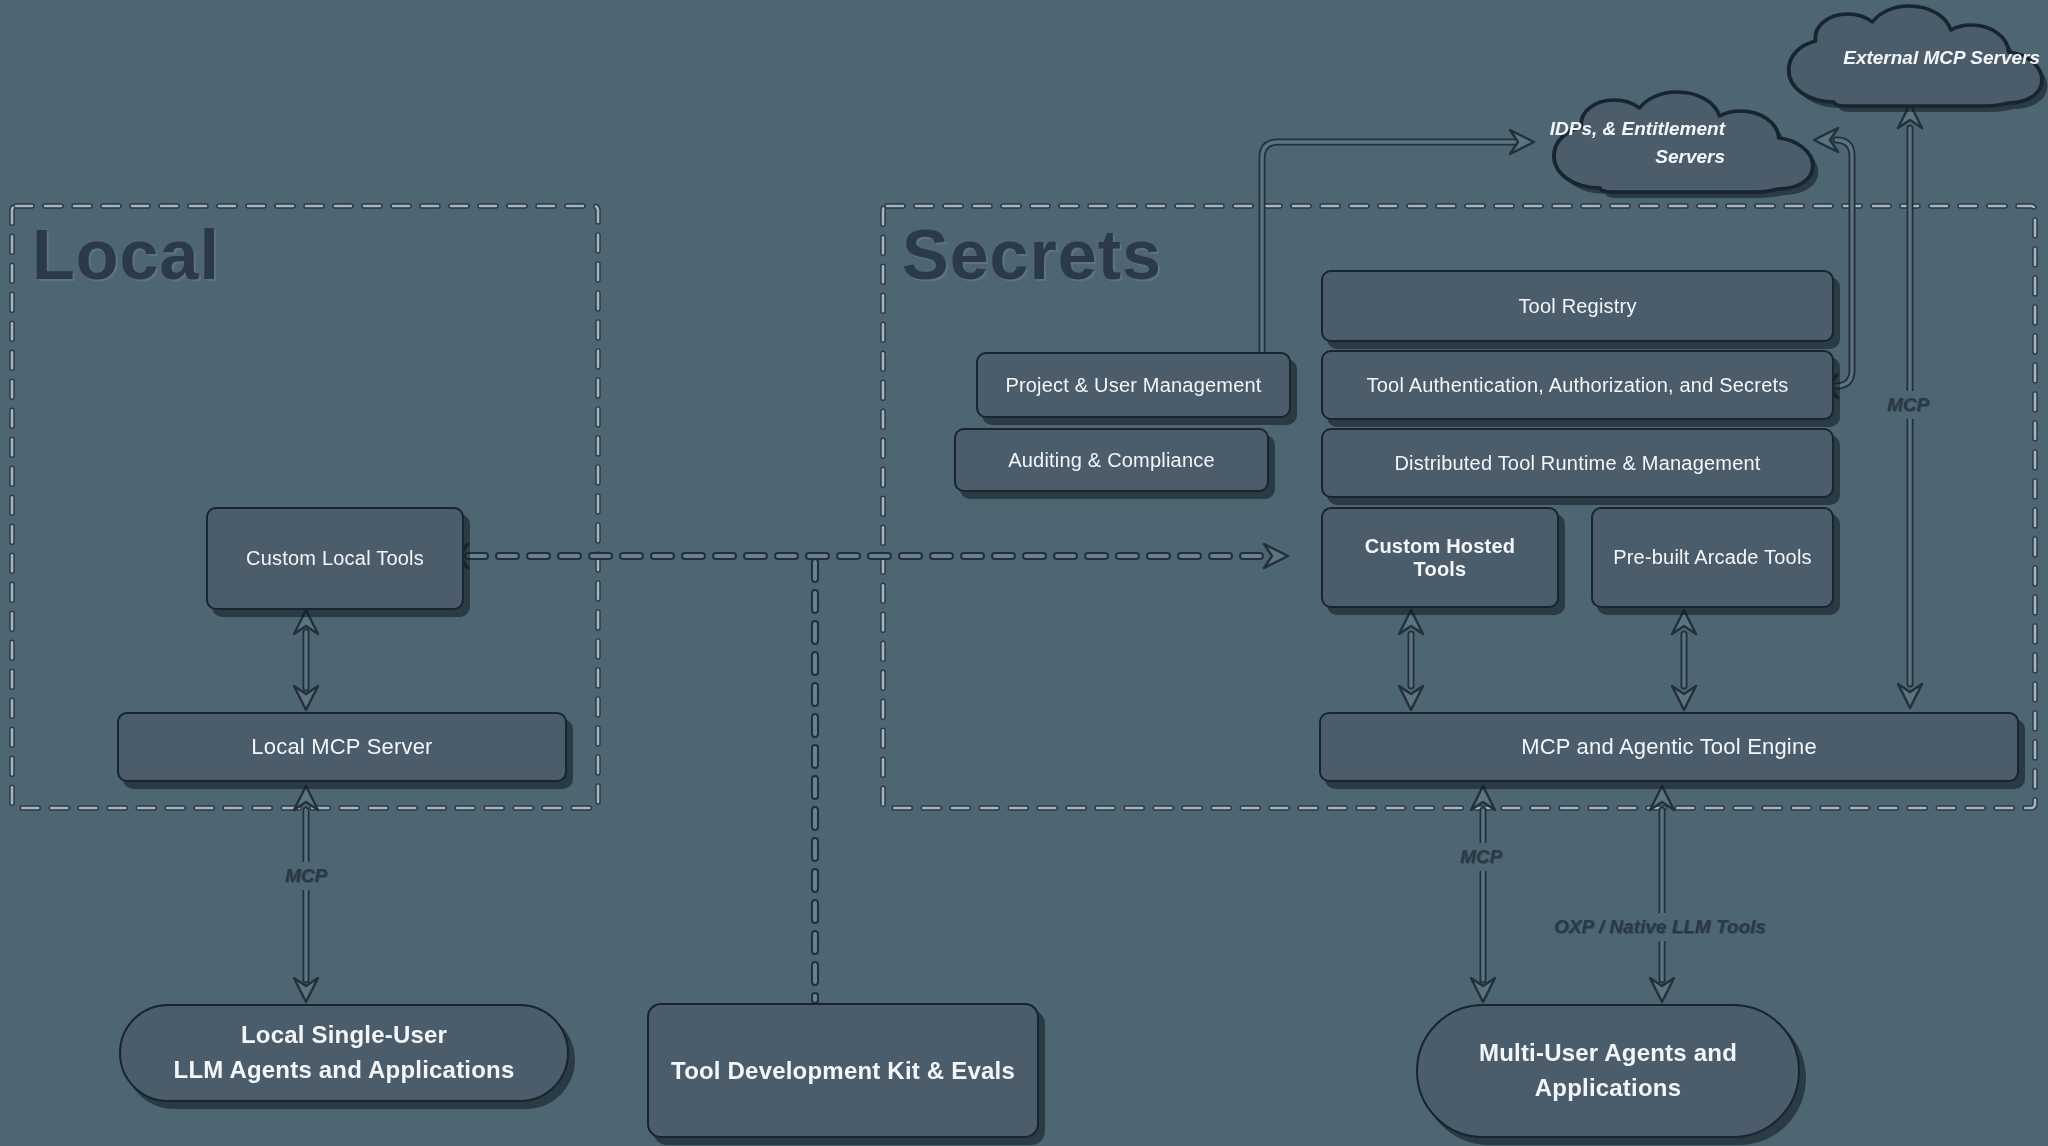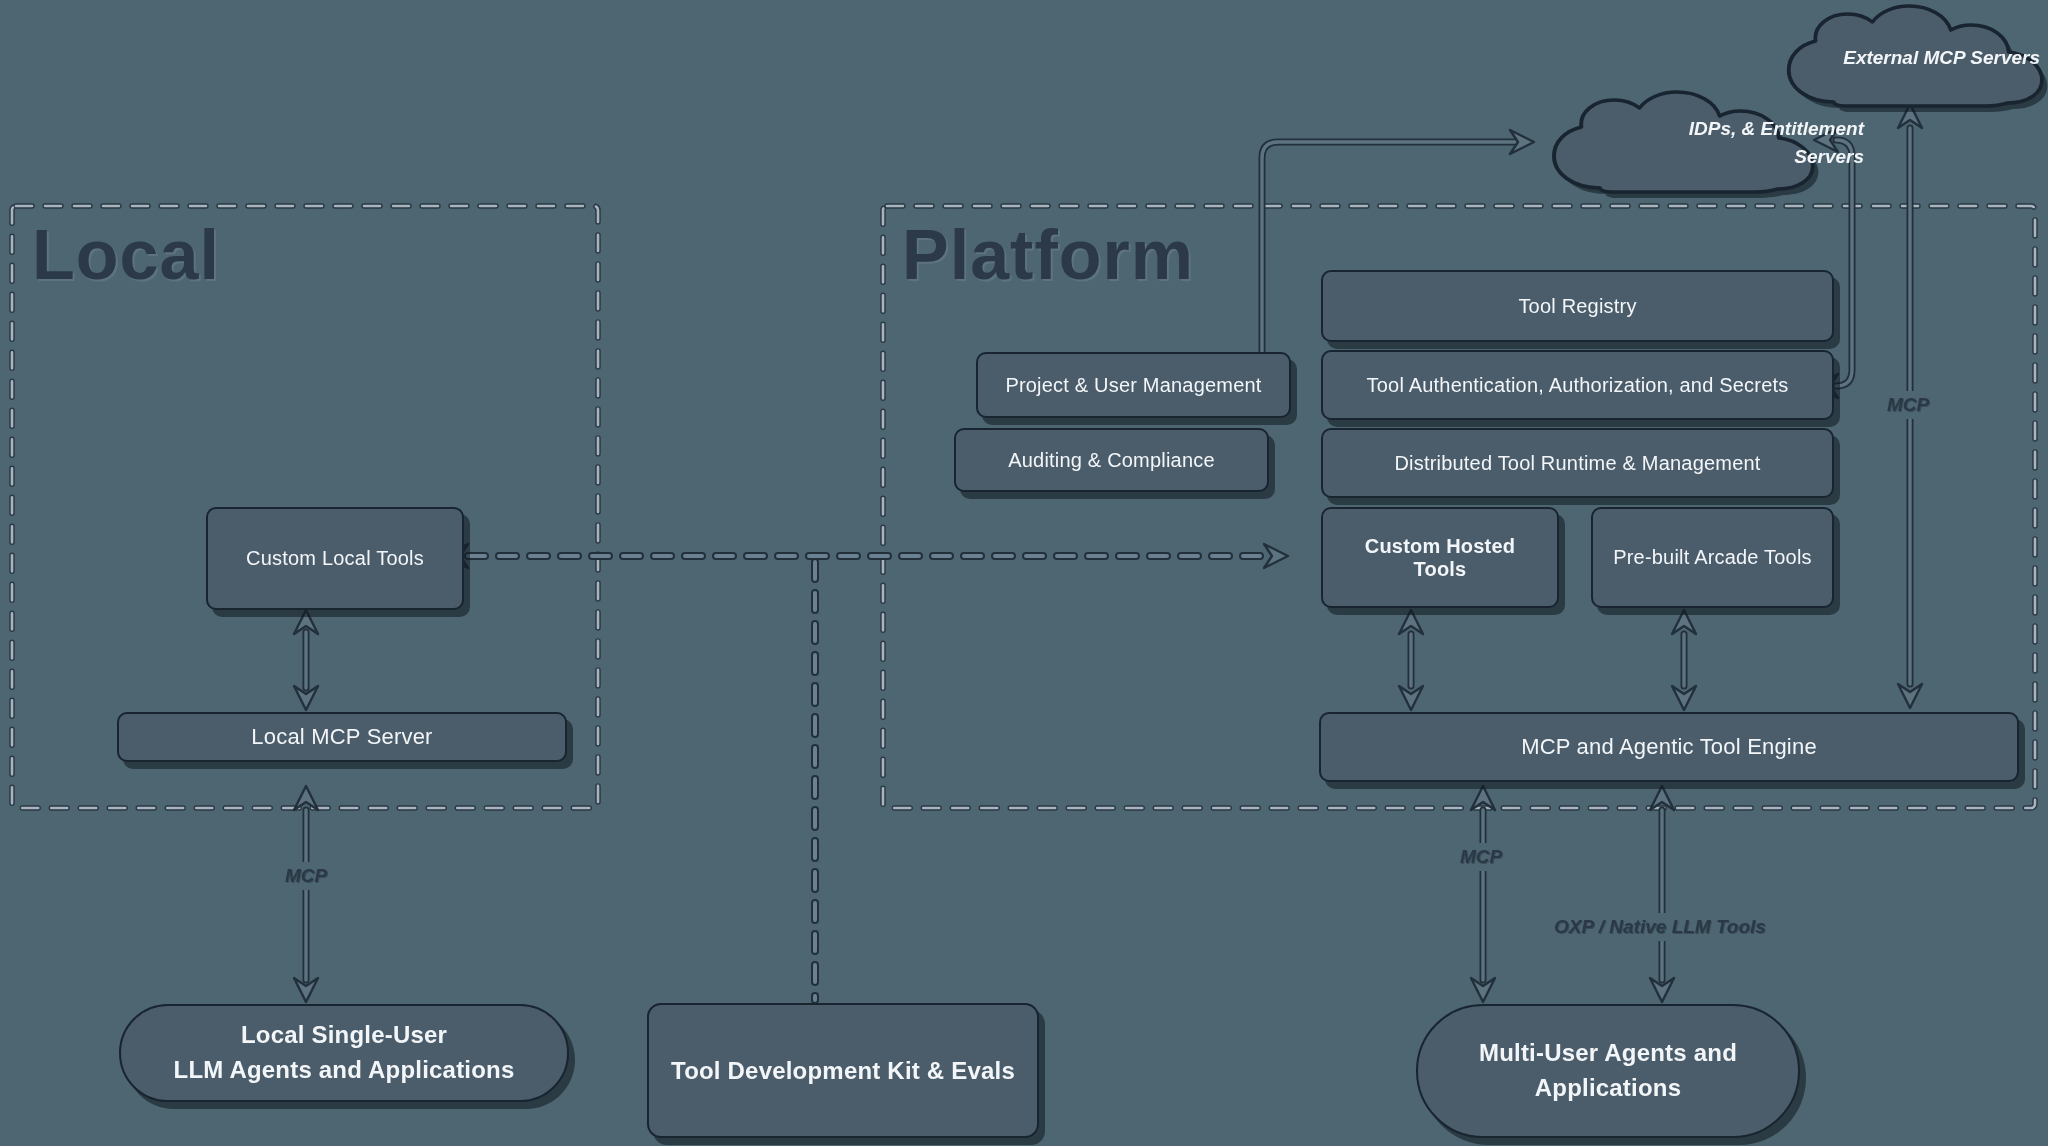--- a/index.html
+++ b/index.html
@@ -151,7 +151,7 @@
   <div class="region-title" style="left:902px;top:220px;">Platform</div>
 
   <div class="cloud-label" style="left:1790px;top:44px;width:250px;">External MCP Servers</div>
-  <div class="cloud-label stack" style="left:1619px;top:115px;width:245px;">
+  <div class="cloud-label stack" style="left:1480px;top:115px;width:245px;">
     <span>IDPs, &amp; Entitlement</span>
     <span>Servers</span>
   </div>

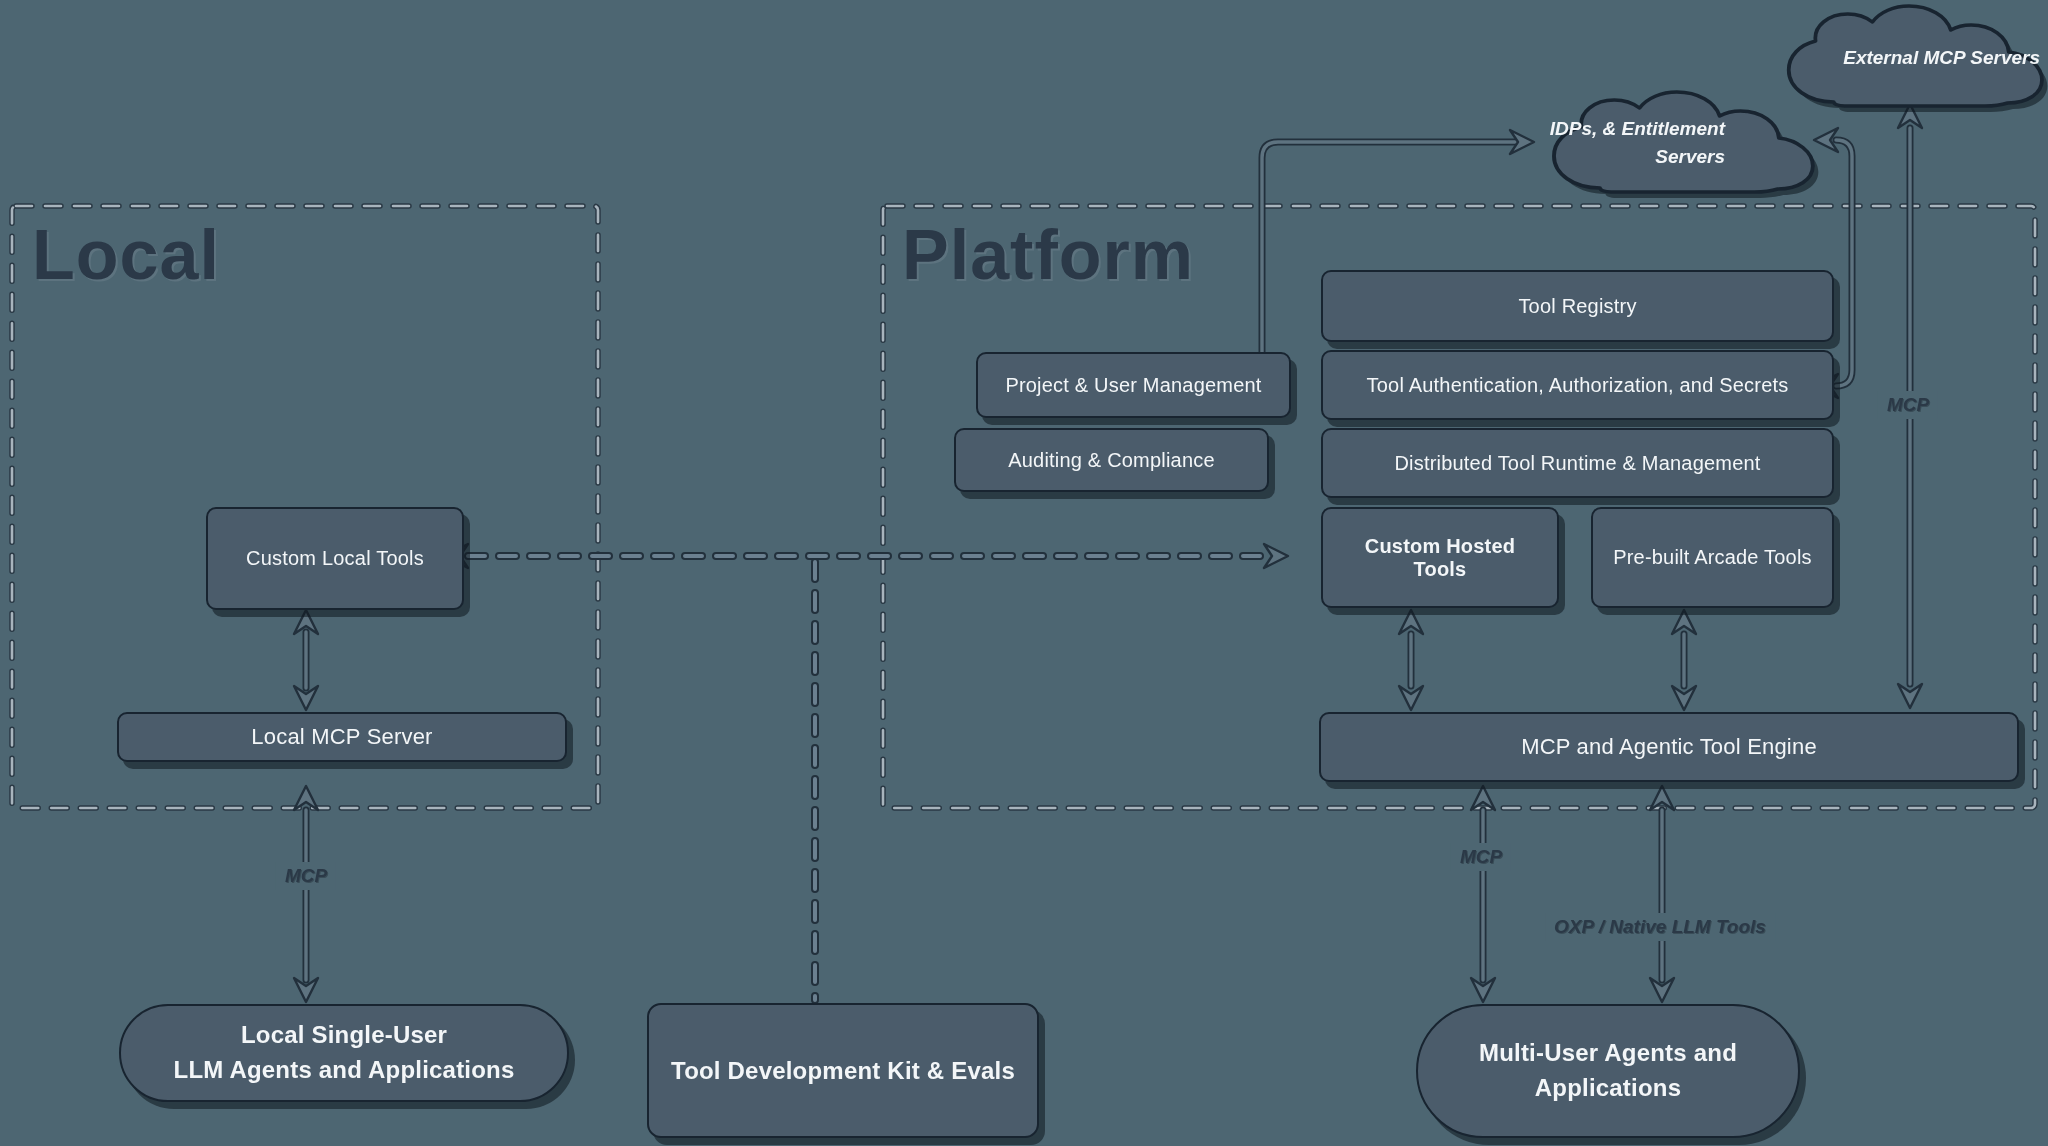--- a/index.html
+++ b/index.html
@@ -148,7 +148,7 @@
   </svg>
 
   <div class="region-title" style="left:32px;top:220px;">Local</div>
-  <div class="region-title" style="left:902px;top:220px;">Platform</div>
+  <div class="region-title" style="left:902px;top:220px;">Secrets</div>
 
   <div class="cloud-label" style="left:1790px;top:44px;width:250px;">External MCP Servers</div>
   <div class="cloud-label stack" style="left:1480px;top:115px;width:245px;">

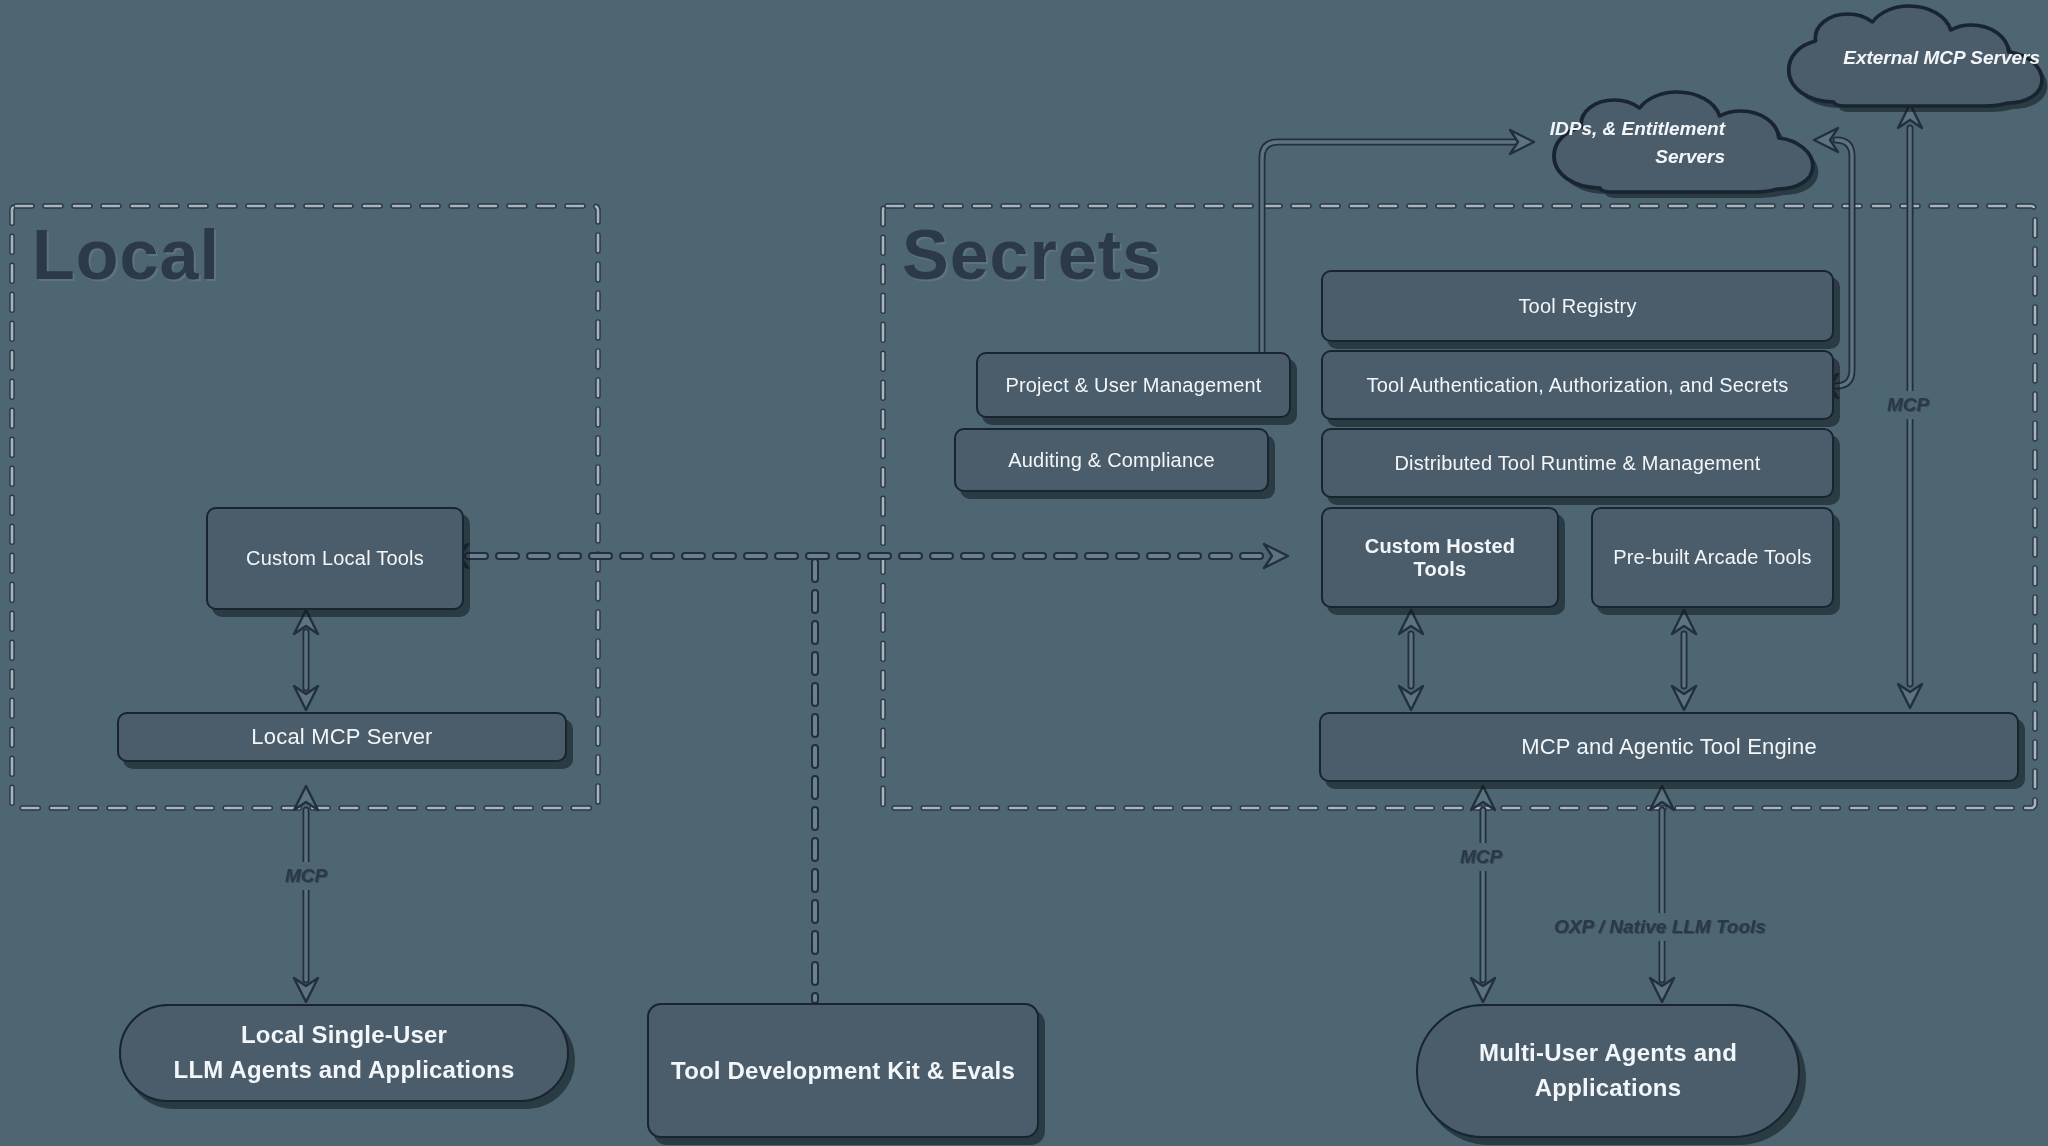--- a/index.html
+++ b/index.html
@@ -166,7 +166,7 @@
   <div class="node" style="left:1290px;top:712px;width:700px;height:70px;font-size:22px;">MCP and Agentic Tool Engine</div>
 
   <div class="node" style="left:177px;top:507px;width:258px;height:103px;">Custom Local Tools</div>
-  <div class="node" style="left:88px;top:712px;width:450px;height:50px;font-size:22px;">Local MCP Server</div>
+  <div class="node" style="left:88px;top:712px;width:450px;height:70px;font-size:22px;">Local MCP Server</div>
 
   <div class="node bold" style="left:618px;top:1003px;width:392px;height:135px;border-radius:14px;">Tool Development Kit &amp; Evals</div>
   <div class="node bold stadium stack" style="left:90px;top:1004px;width:450px;height:98px;">

